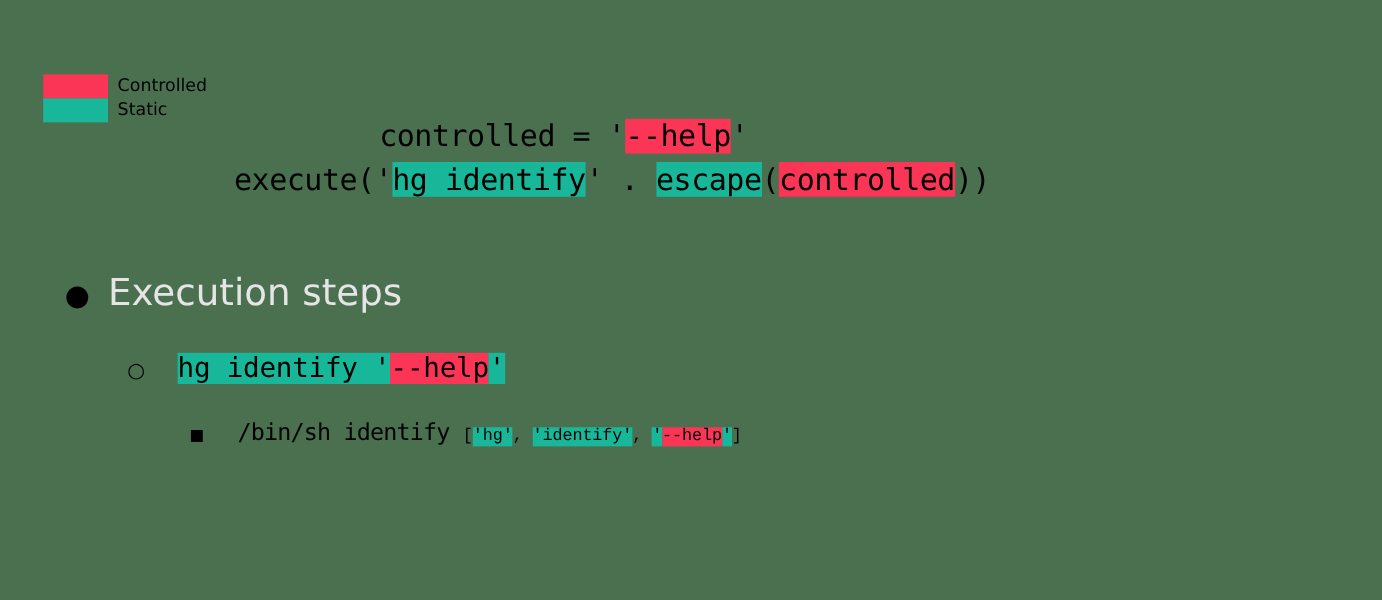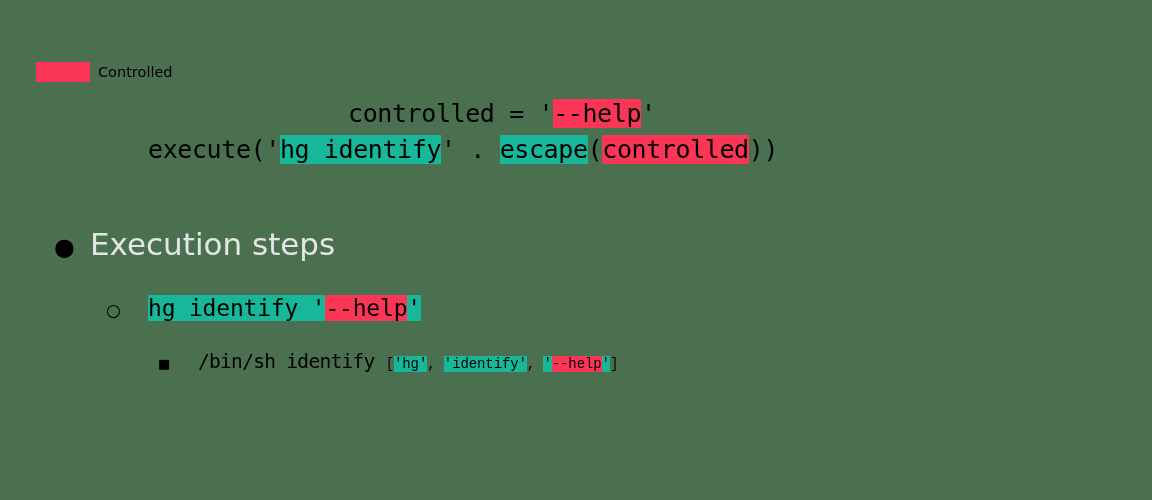--- a/index.html
+++ b/index.html
@@ -151,6 +151,10 @@
     <span class="legend-swatch" style="background: rgb(250, 53, 86);"></span>
     <span class="legend-label">Controlled</span>
   </div>
+  <div class="legend-row">
+    <span class="legend-swatch" style="background: rgb(24, 183, 154);"></span>
+    <span class="legend-label">Static</span>
+  </div>
 </div>
 
 <div id="code-block">

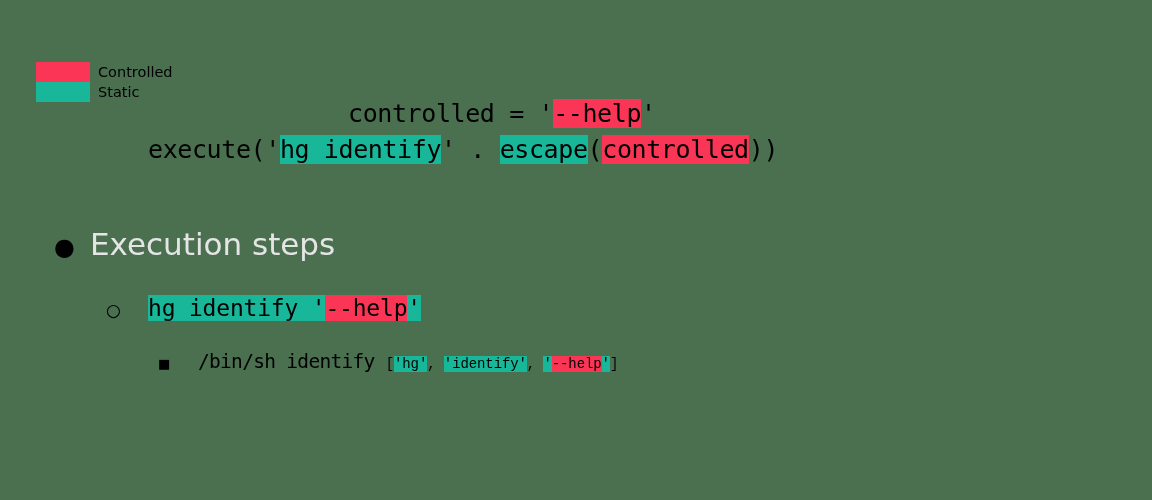--- a/index.html
+++ b/index.html
@@ -55,7 +55,7 @@
     white-space: pre;
     letter-spacing: -0.4px;
   }
-  #code-line-1 { padding-left: 316px; margin-left: 32px; }
+  #code-line-1 { padding-left: 316px; }
   #code-line-2 { padding-left: 148px; }
 
   .hl-controlled {

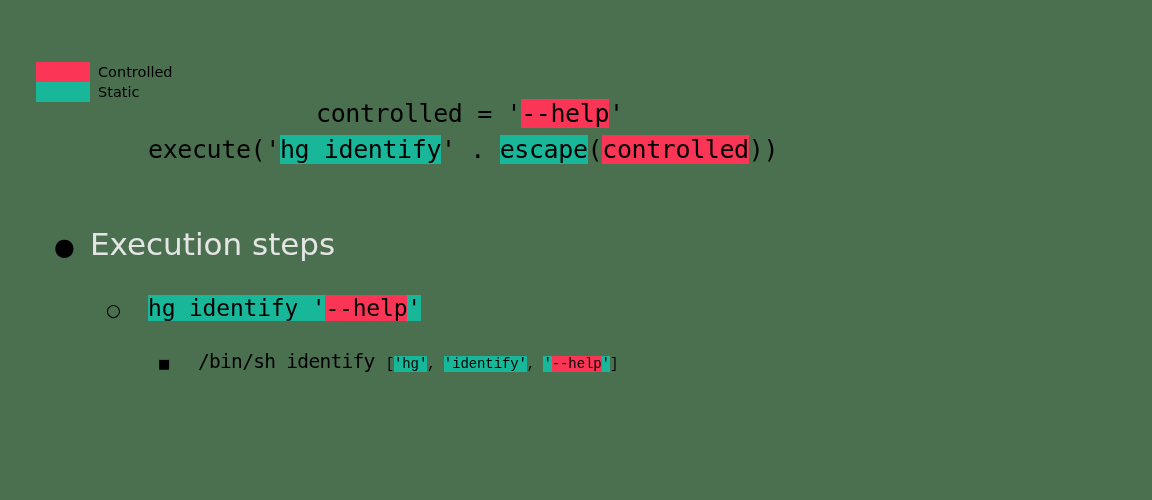--- a/index.html
+++ b/index.html
@@ -56,7 +56,7 @@
     letter-spacing: -0.4px;
   }
   #code-line-1 { padding-left: 316px; }
-  #code-line-2 { padding-left: 148px; }
+  #code-line-2 { padding-left: 148px; margin-left: 47px; }
 
   .hl-controlled {
     background: #fa3556;

